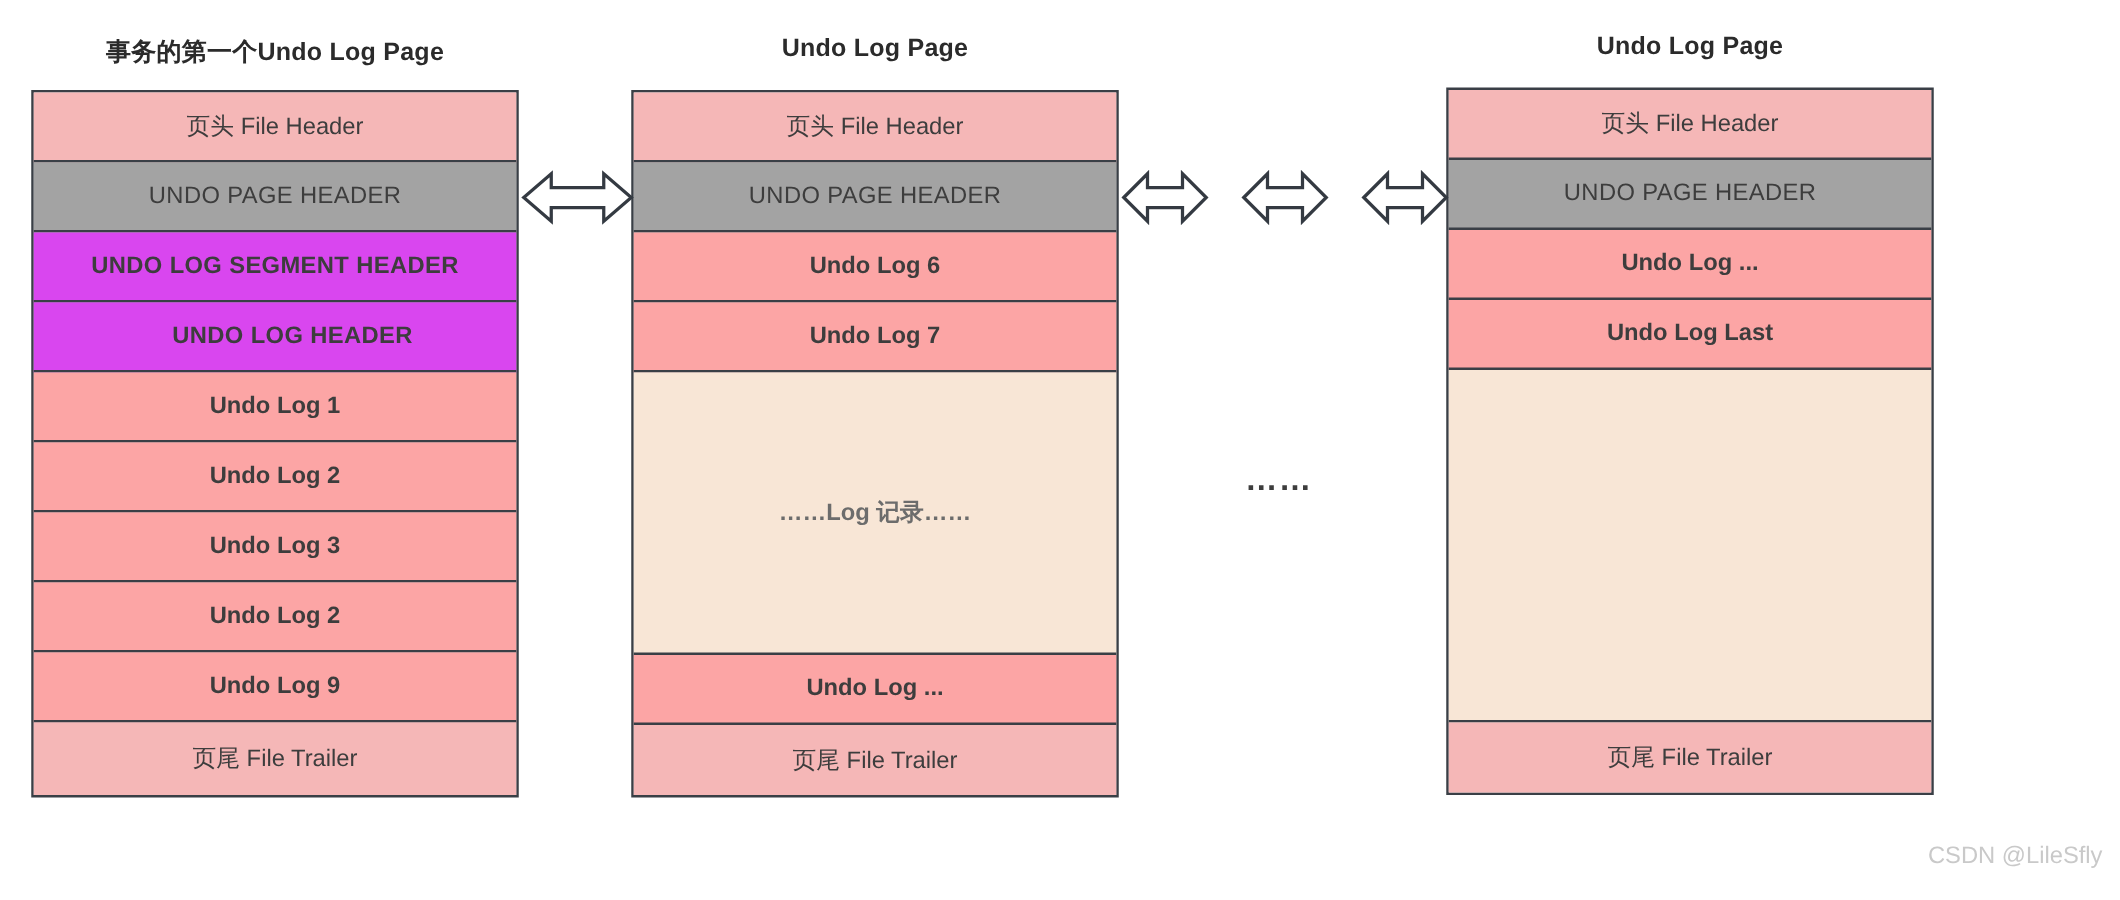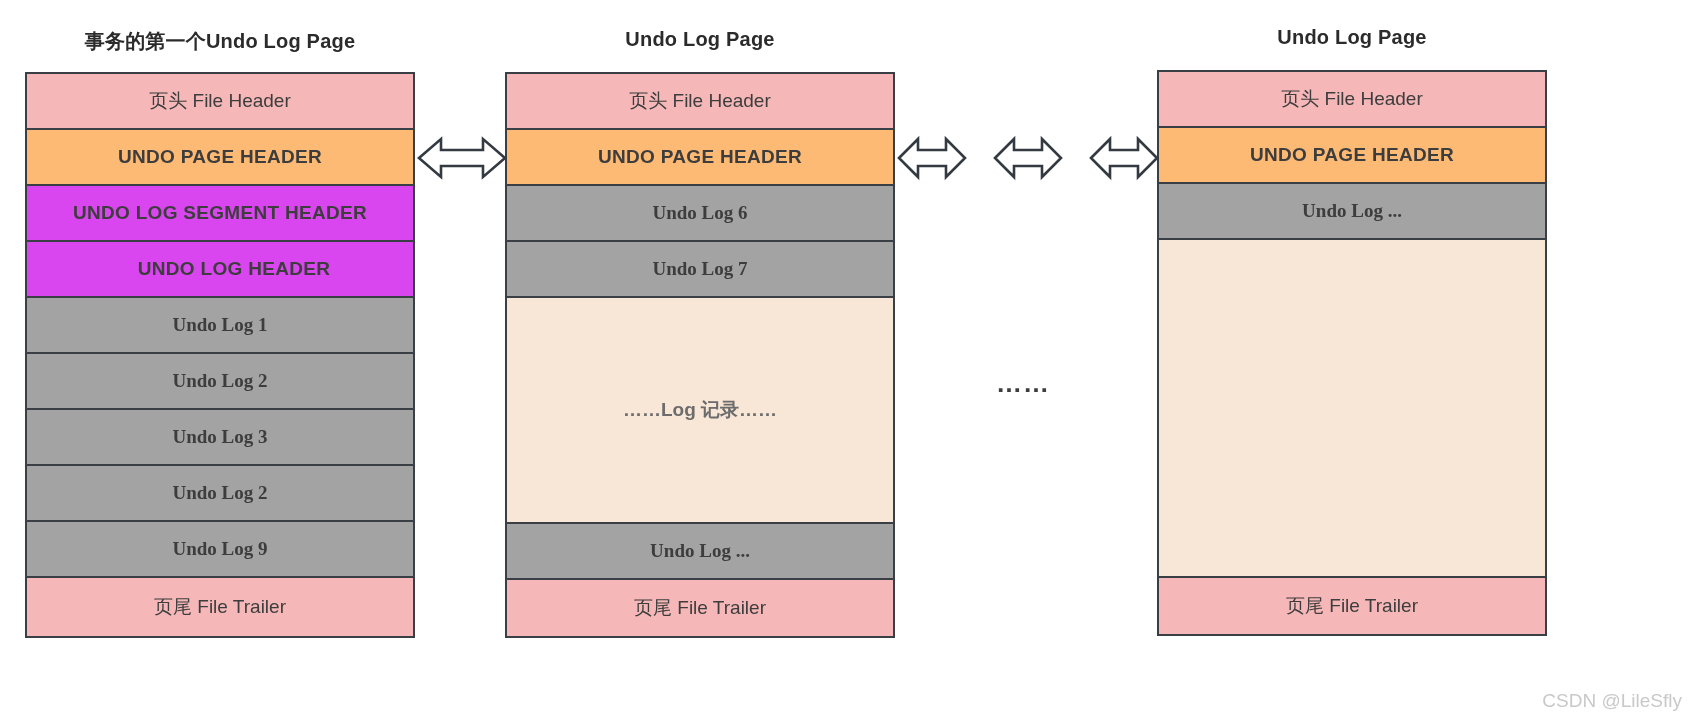--- a/index.html
+++ b/index.html
@@ -34,7 +34,7 @@
   }
   .row:last-child{border-bottom:none;}
   .row.header,.row.trailer{background:#f5b7b7;font-weight:400;color:#3d3d3d;}
-  .row.pageheader{background:#fdba74;font-weight:bold;letter-spacing:.3px;}
+  .row.pageheader{background:#a3a3a3;font-weight:normal;letter-spacing:.3px;}
   .row.segheader,.row.logheader{background:#d946ef;font-weight:bold;letter-spacing:.3px;}
   .row.log{background:#a3a3a3;font-weight:bold;font-family:Liberation Serif, serif;}
   .row.blank{background:#f8e6d6;font-weight:bold;color:#6c6c6c;}

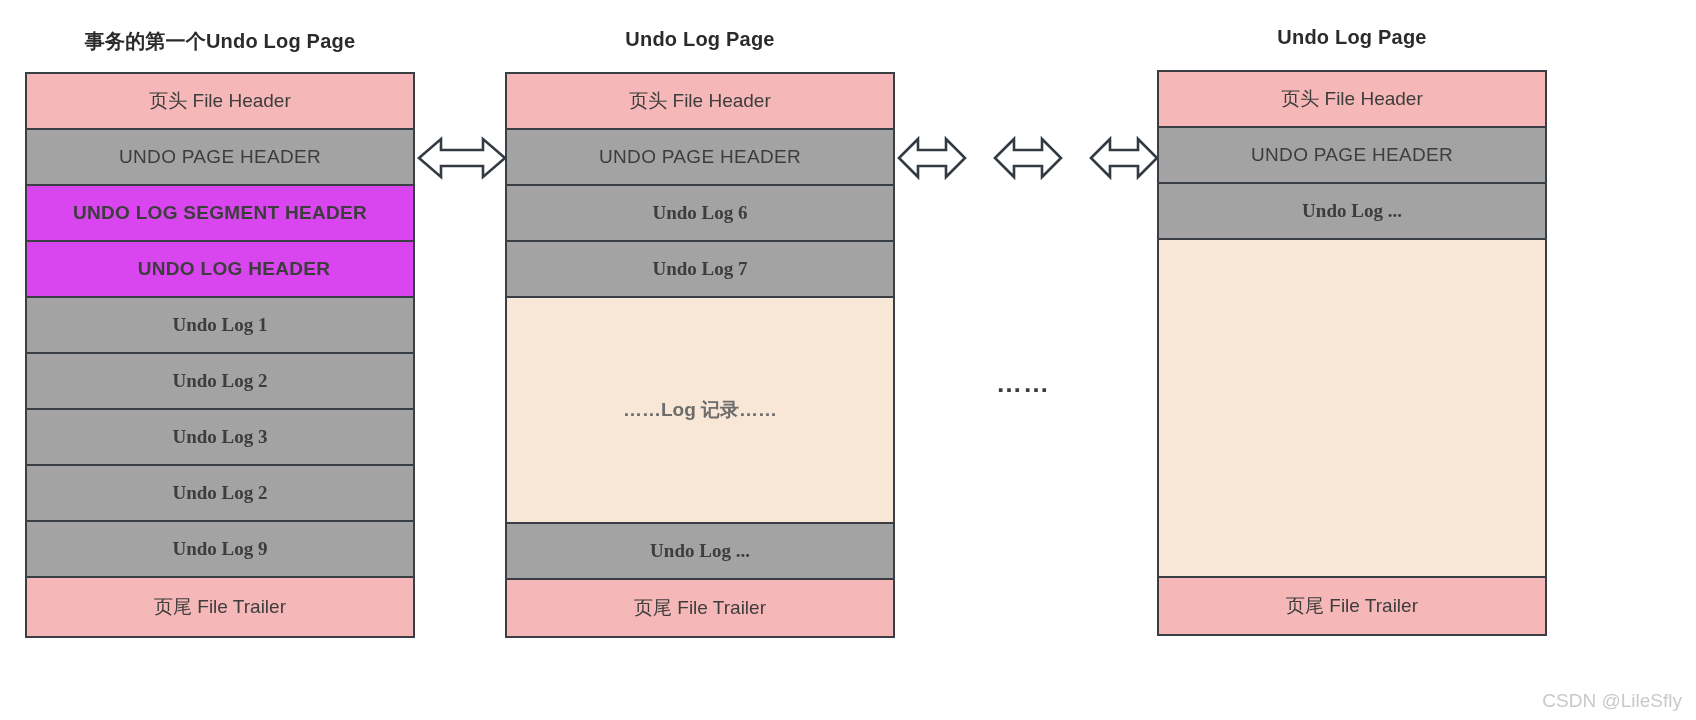--- a/index.html
+++ b/index.html
@@ -36,7 +36,7 @@
   .row.header,.row.trailer{background:#f5b7b7;font-weight:400;color:#3d3d3d;}
   .row.pageheader{background:#a3a3a3;font-weight:normal;letter-spacing:.3px;}
   .row.segheader,.row.logheader{background:#d946ef;font-weight:bold;letter-spacing:.3px;}
-  .row.log{background:#a3a3a3;font-weight:bold;font-family:Liberation Serif, serif;}
+  .row.log{background:#fca5a5;font-weight:bold;}
   .row.blank{background:#f8e6d6;font-weight:bold;color:#6c6c6c;}
 
   

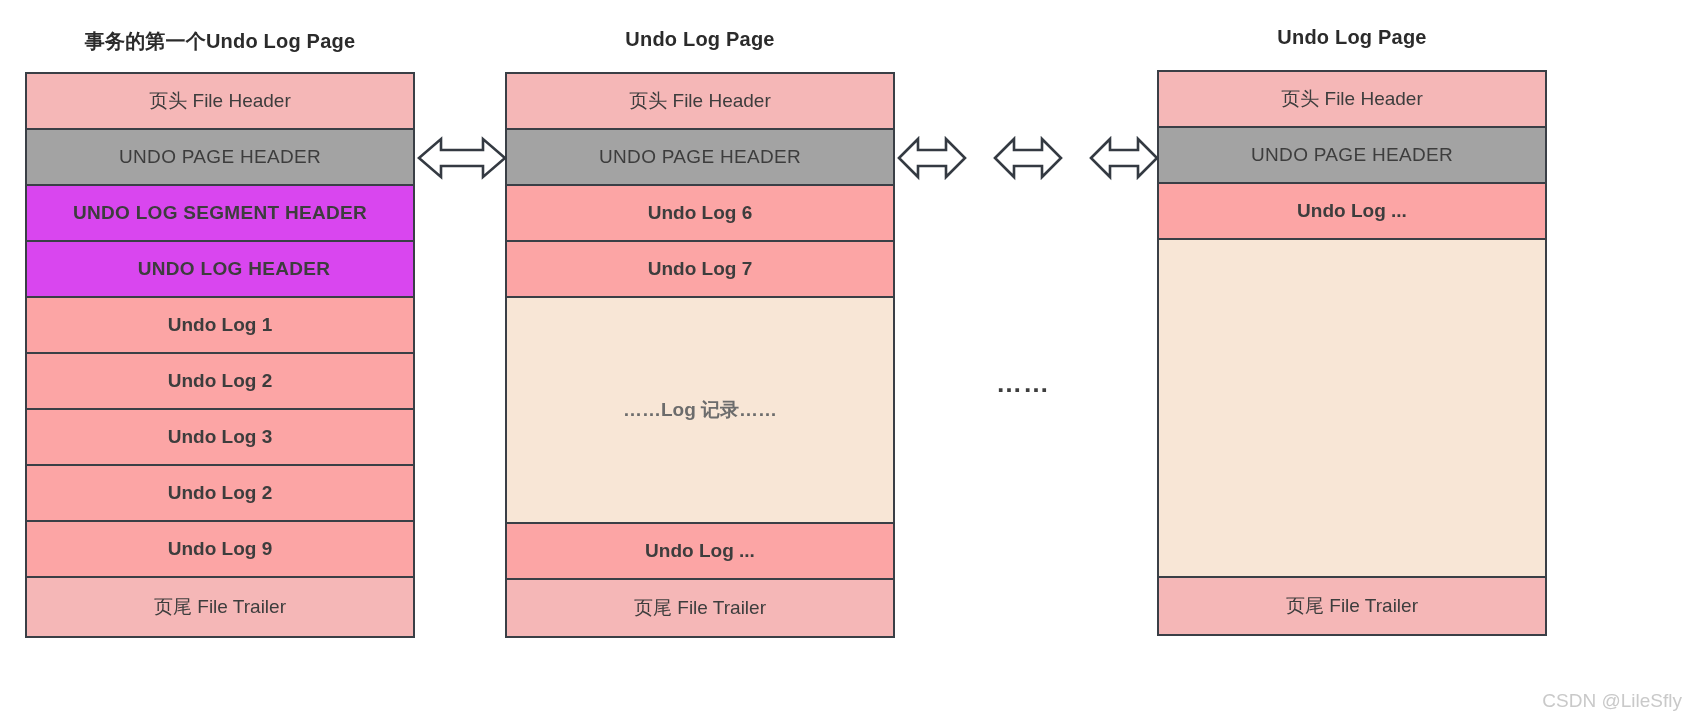--- a/index.html
+++ b/index.html
@@ -95,6 +95,7 @@
       <div class="row header" style="flex:0 0 56px;">页头 File Header</div>
       <div class="row pageheader" style="flex:0 0 56px;">UNDO PAGE HEADER</div>
       <div class="row log" style="flex:0 0 56px;">Undo Log ...</div>
+      <div class="row log" style="flex:0 0 56px;">Undo Log Last</div>
       <div class="row blank" style="flex:1 1 auto;"></div>
       <div class="row trailer" style="flex:0 0 56px;">页尾 File Trailer</div>
     </div>

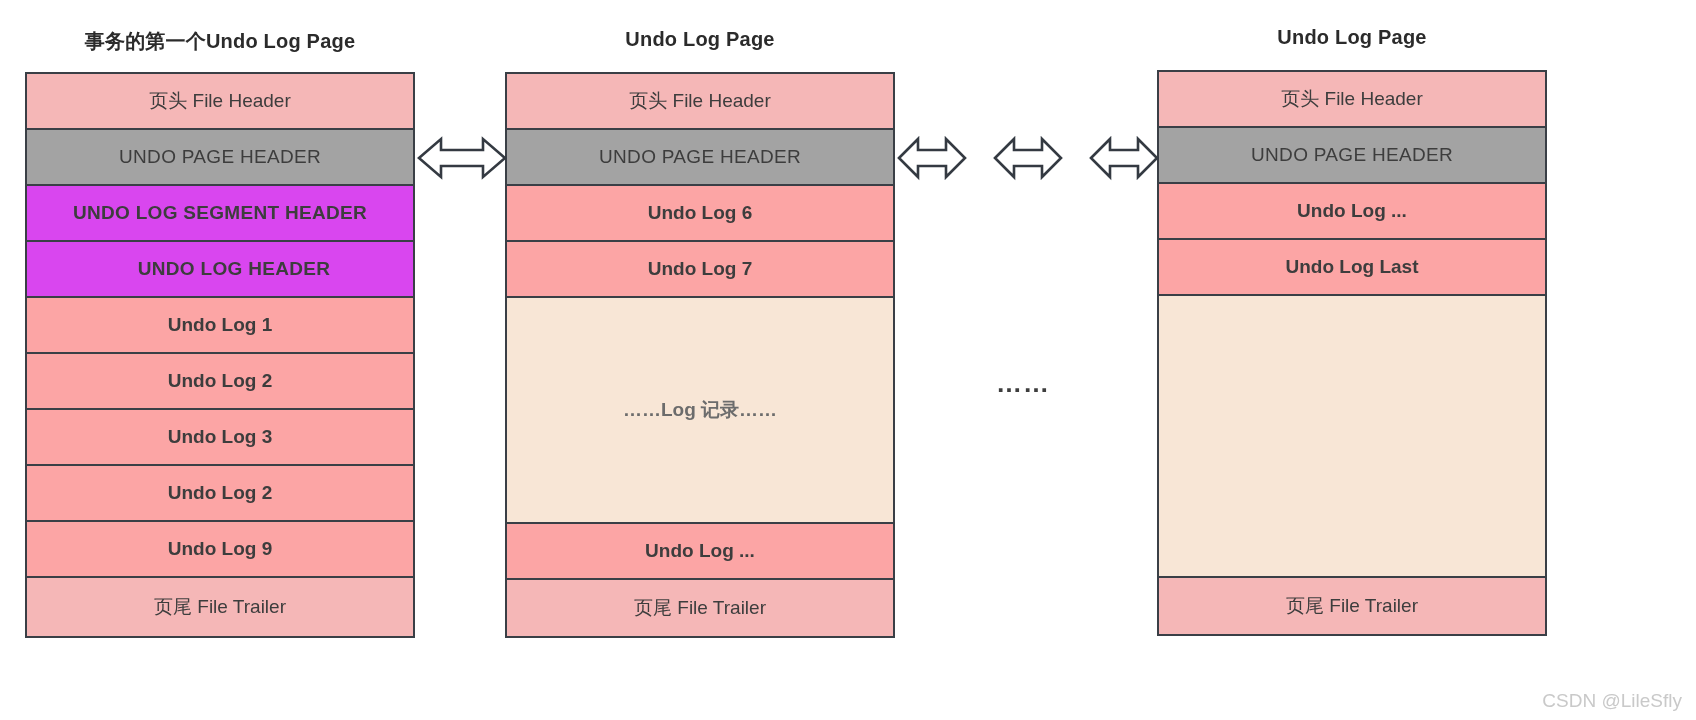--- a/index.html
+++ b/index.html
@@ -51,7 +51,7 @@
 
   
   .watermark{
-    position:absolute;right:14px;bottom:8px;
+    position:absolute;right:14px;bottom:24px;
     font-size:19px;color:#c9c9c9;white-space:nowrap;
   }
 </style>

